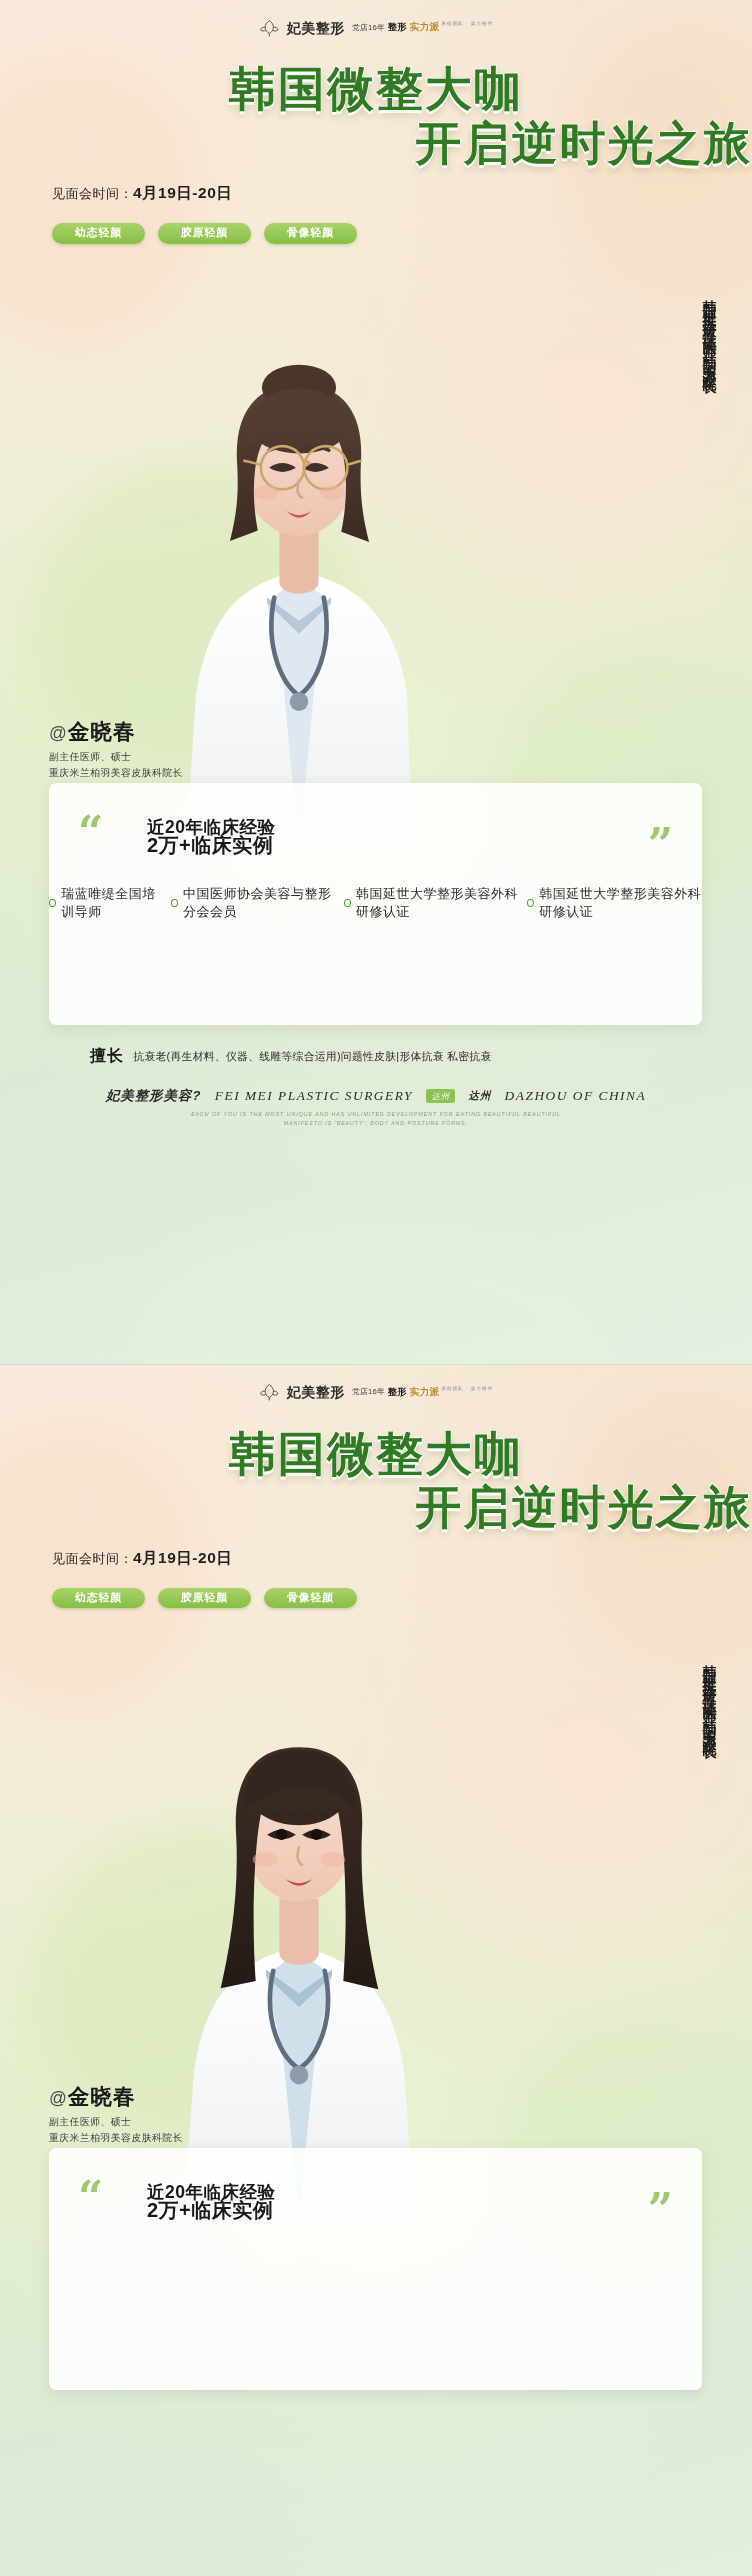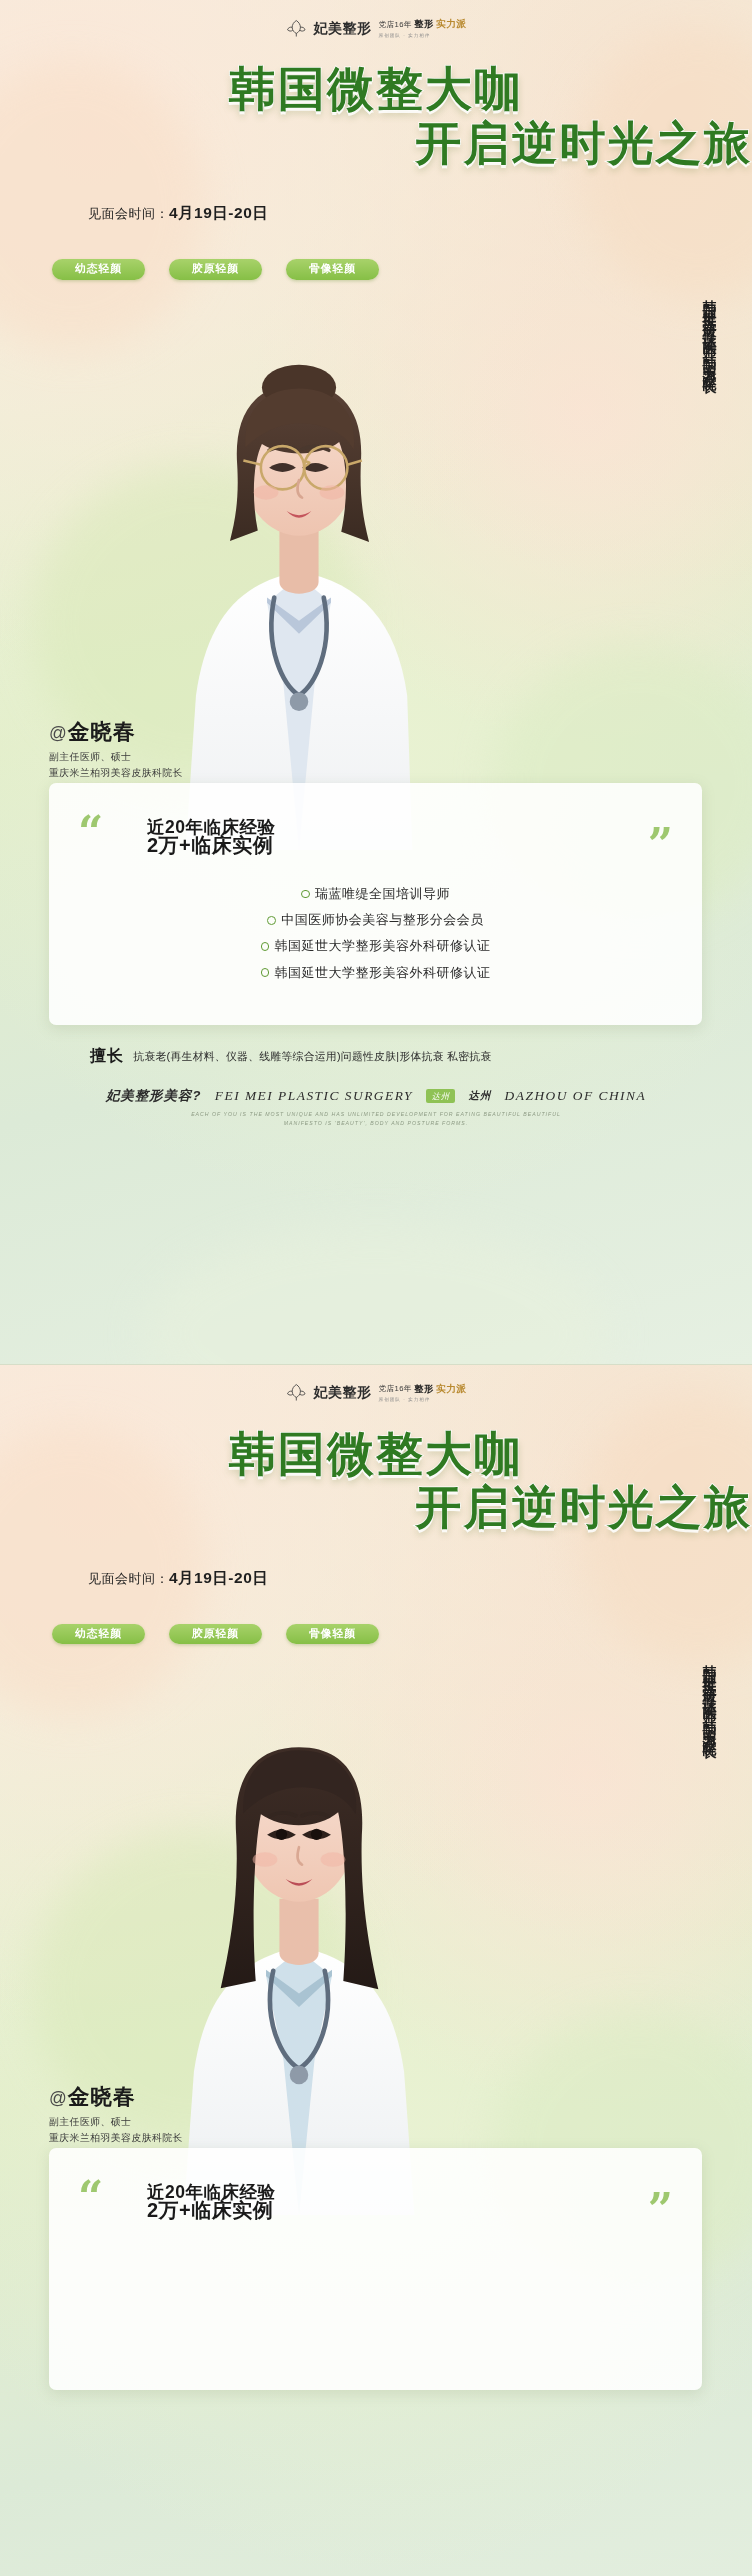--- a/index.html
+++ b/index.html
@@ -35,7 +35,7 @@
   .logo-mark{width:20.6px;height:20.6px;position:relative;flex:0 0 auto;}
   .logo-mark svg{display:block;}
   .logo-cn{font-size:14px;font-weight:bold;color:#2e2e2e;letter-spacing:0.5px;line-height:1;}
-  .logo-sub{display:flex;flex-direction:column;gap:1.5px;}
+  .logo-sub{display:flex;flex-direction:row;gap:1.5px;}
   .logo-sub-top{font-size:7.7px;color:#3a3a3a;letter-spacing:0.3px;display:flex;align-items:center;gap:2.6px;}
   .logo-sub-top b{font-size:9.3px;color:#1f1f1f;}
   .logo-sub-top .hl{color:#b8892f;font-weight:bold;font-size:9.8px;}

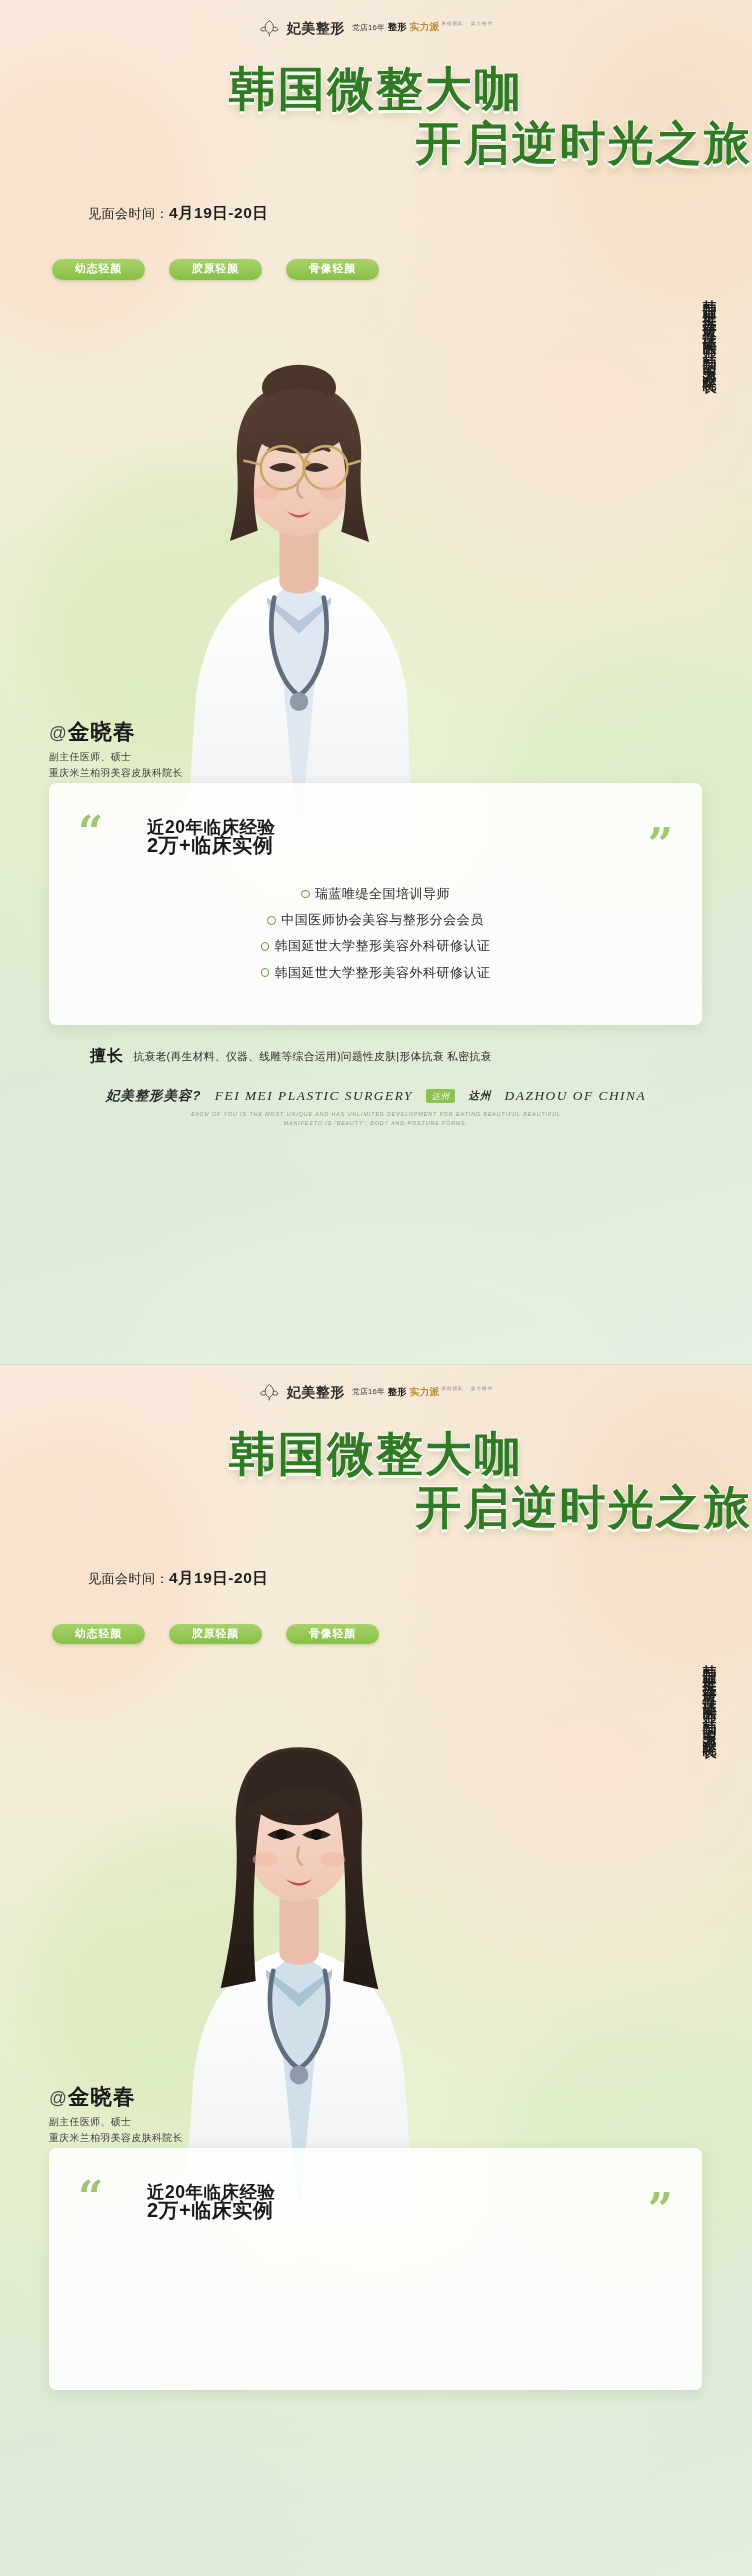--- a/index.html
+++ b/index.html
@@ -56,7 +56,7 @@
   }
   .hl2{font-size:46px;text-align:right;}
 
-  .meet{position:absolute;left:52px;top:203px;font-size:14px;color:#1f1f1f;font-weight:bold;letter-spacing:0.5px;margin-left:36px;}
+  .meet{position:absolute;left:52px;top:183px;font-size:14px;color:#1f1f1f;font-weight:bold;letter-spacing:0.5px;}
   .meet .lbl{font-weight:normal;font-size:13px;}
   .meet .date{font-size:15.5px;}
 

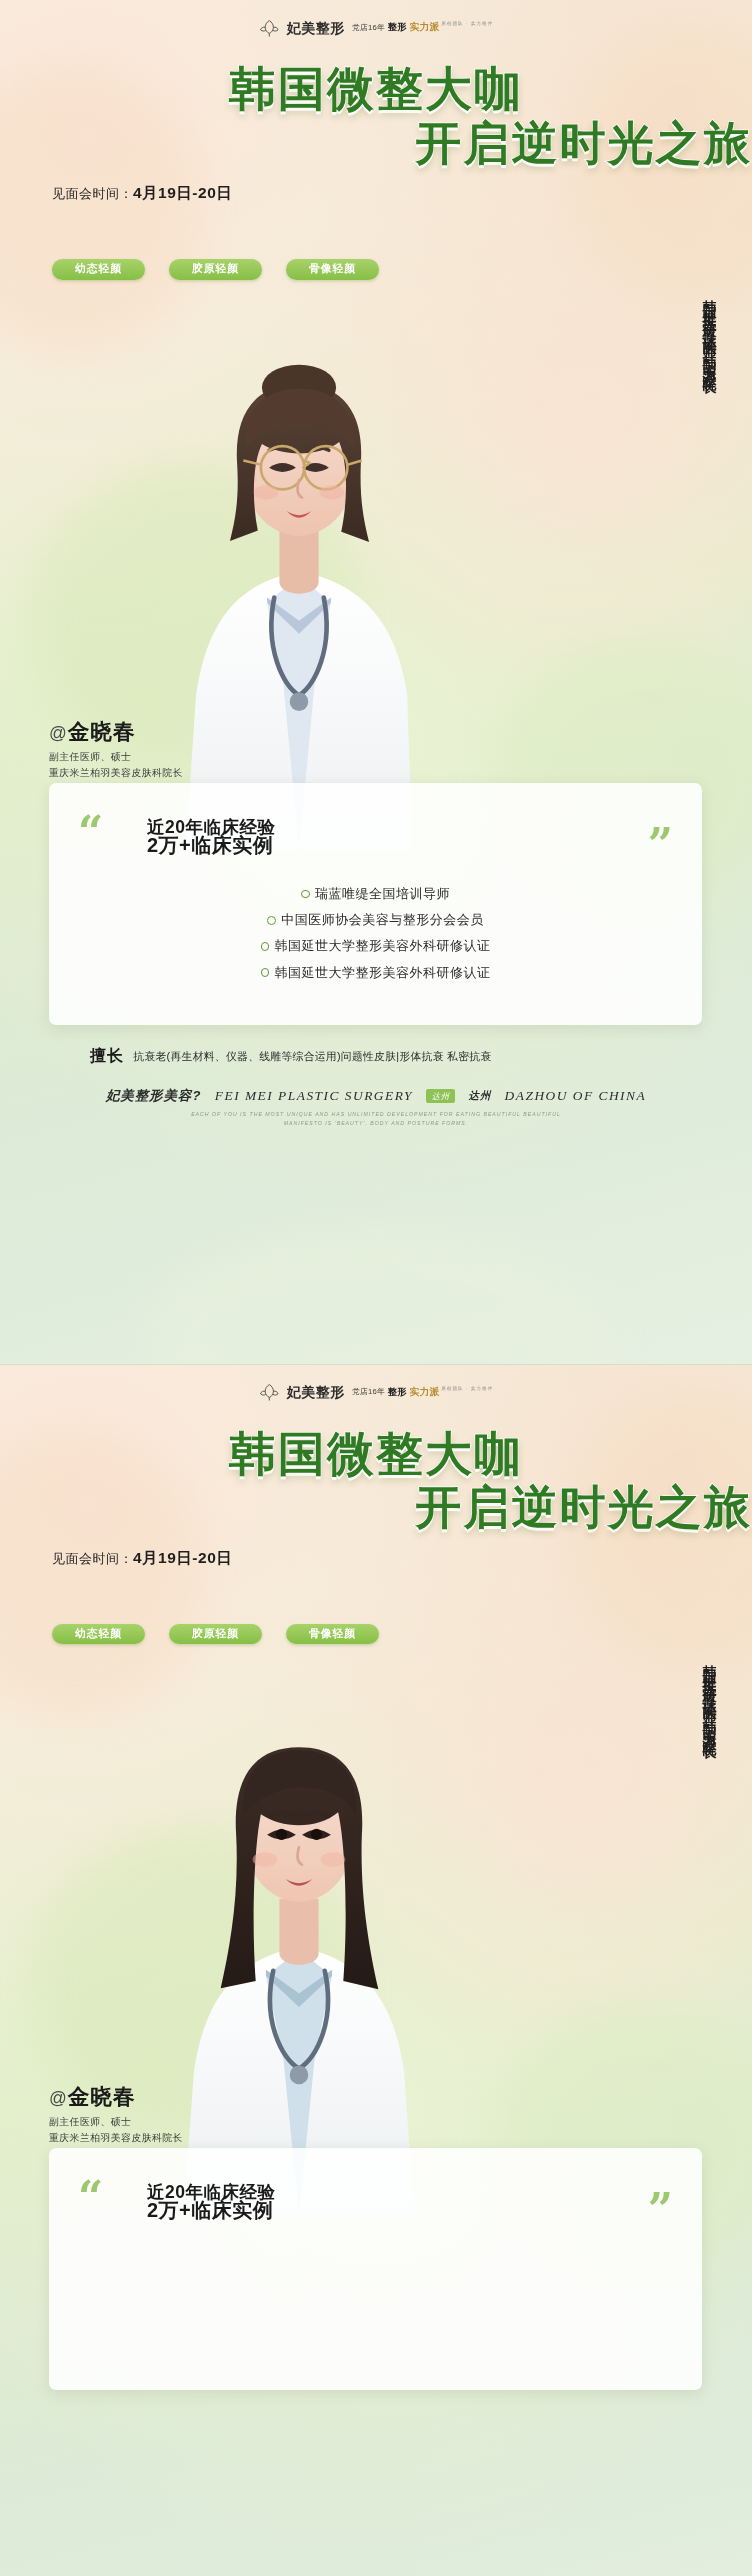--- a/index.html
+++ b/index.html
@@ -61,7 +61,7 @@
   .meet .date{font-size:15.5px;}
 
   
-  .tags{position:absolute;left:52px;top:223px;display:flex;gap:24px;margin-top:36px;}
+  .tags{position:absolute;left:52px;top:223px;display:flex;gap:13px;}
   .tag{
     width:93px;height:20.6px;border-radius:10.3px;
     background:linear-gradient(180deg,#a8d26a 0%,#86bf46 100%);

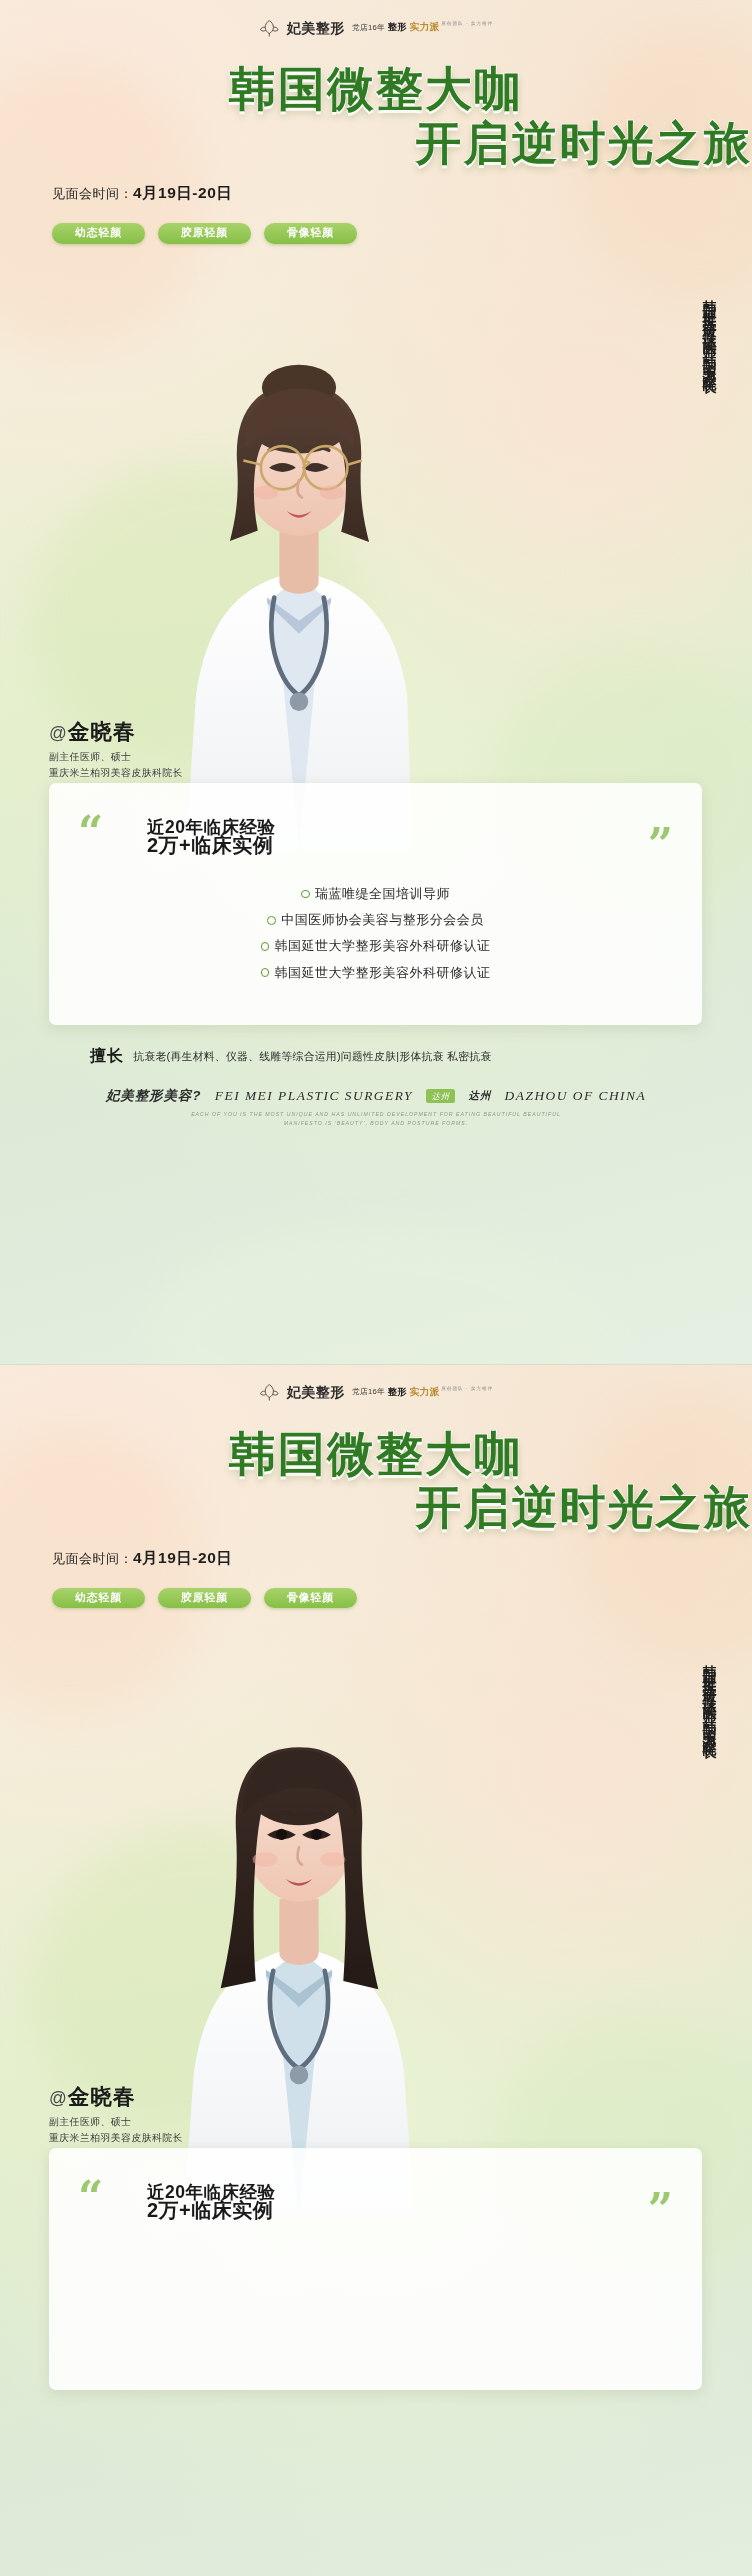--- a/index.html
+++ b/index.html
@@ -101,7 +101,7 @@
   .q-close{right:29px;top:40px;}
   .card-h1{position:absolute;left:98px;top:32px;font-size:17.5px;font-weight:bold;color:#1a1a1a;letter-spacing:0.5px;}
   .card-h2{position:absolute;left:98px;top:49px;font-size:20px;font-weight:bold;color:#1a1a1a;letter-spacing:0.5px;}
-  .bullets{position:absolute;left:0;top:102px;width:100%;display:flex;flex-direction:column;align-items:center;gap:8.2px;}
+  .bullets{position:absolute;left:0;top:102px;width:100%;display:flex;flex-direction:row;align-items:center;gap:8.2px;}
   .bullet{font-size:13px;color:#2a2a2a;letter-spacing:0.5px;display:flex;align-items:center;gap:5.2px;}
   .bullet .dot{display:inline-block;width:8.8px;height:8.8px;border-radius:50%;border:1.5px solid #5f9a33;box-sizing:border-box;}
 

